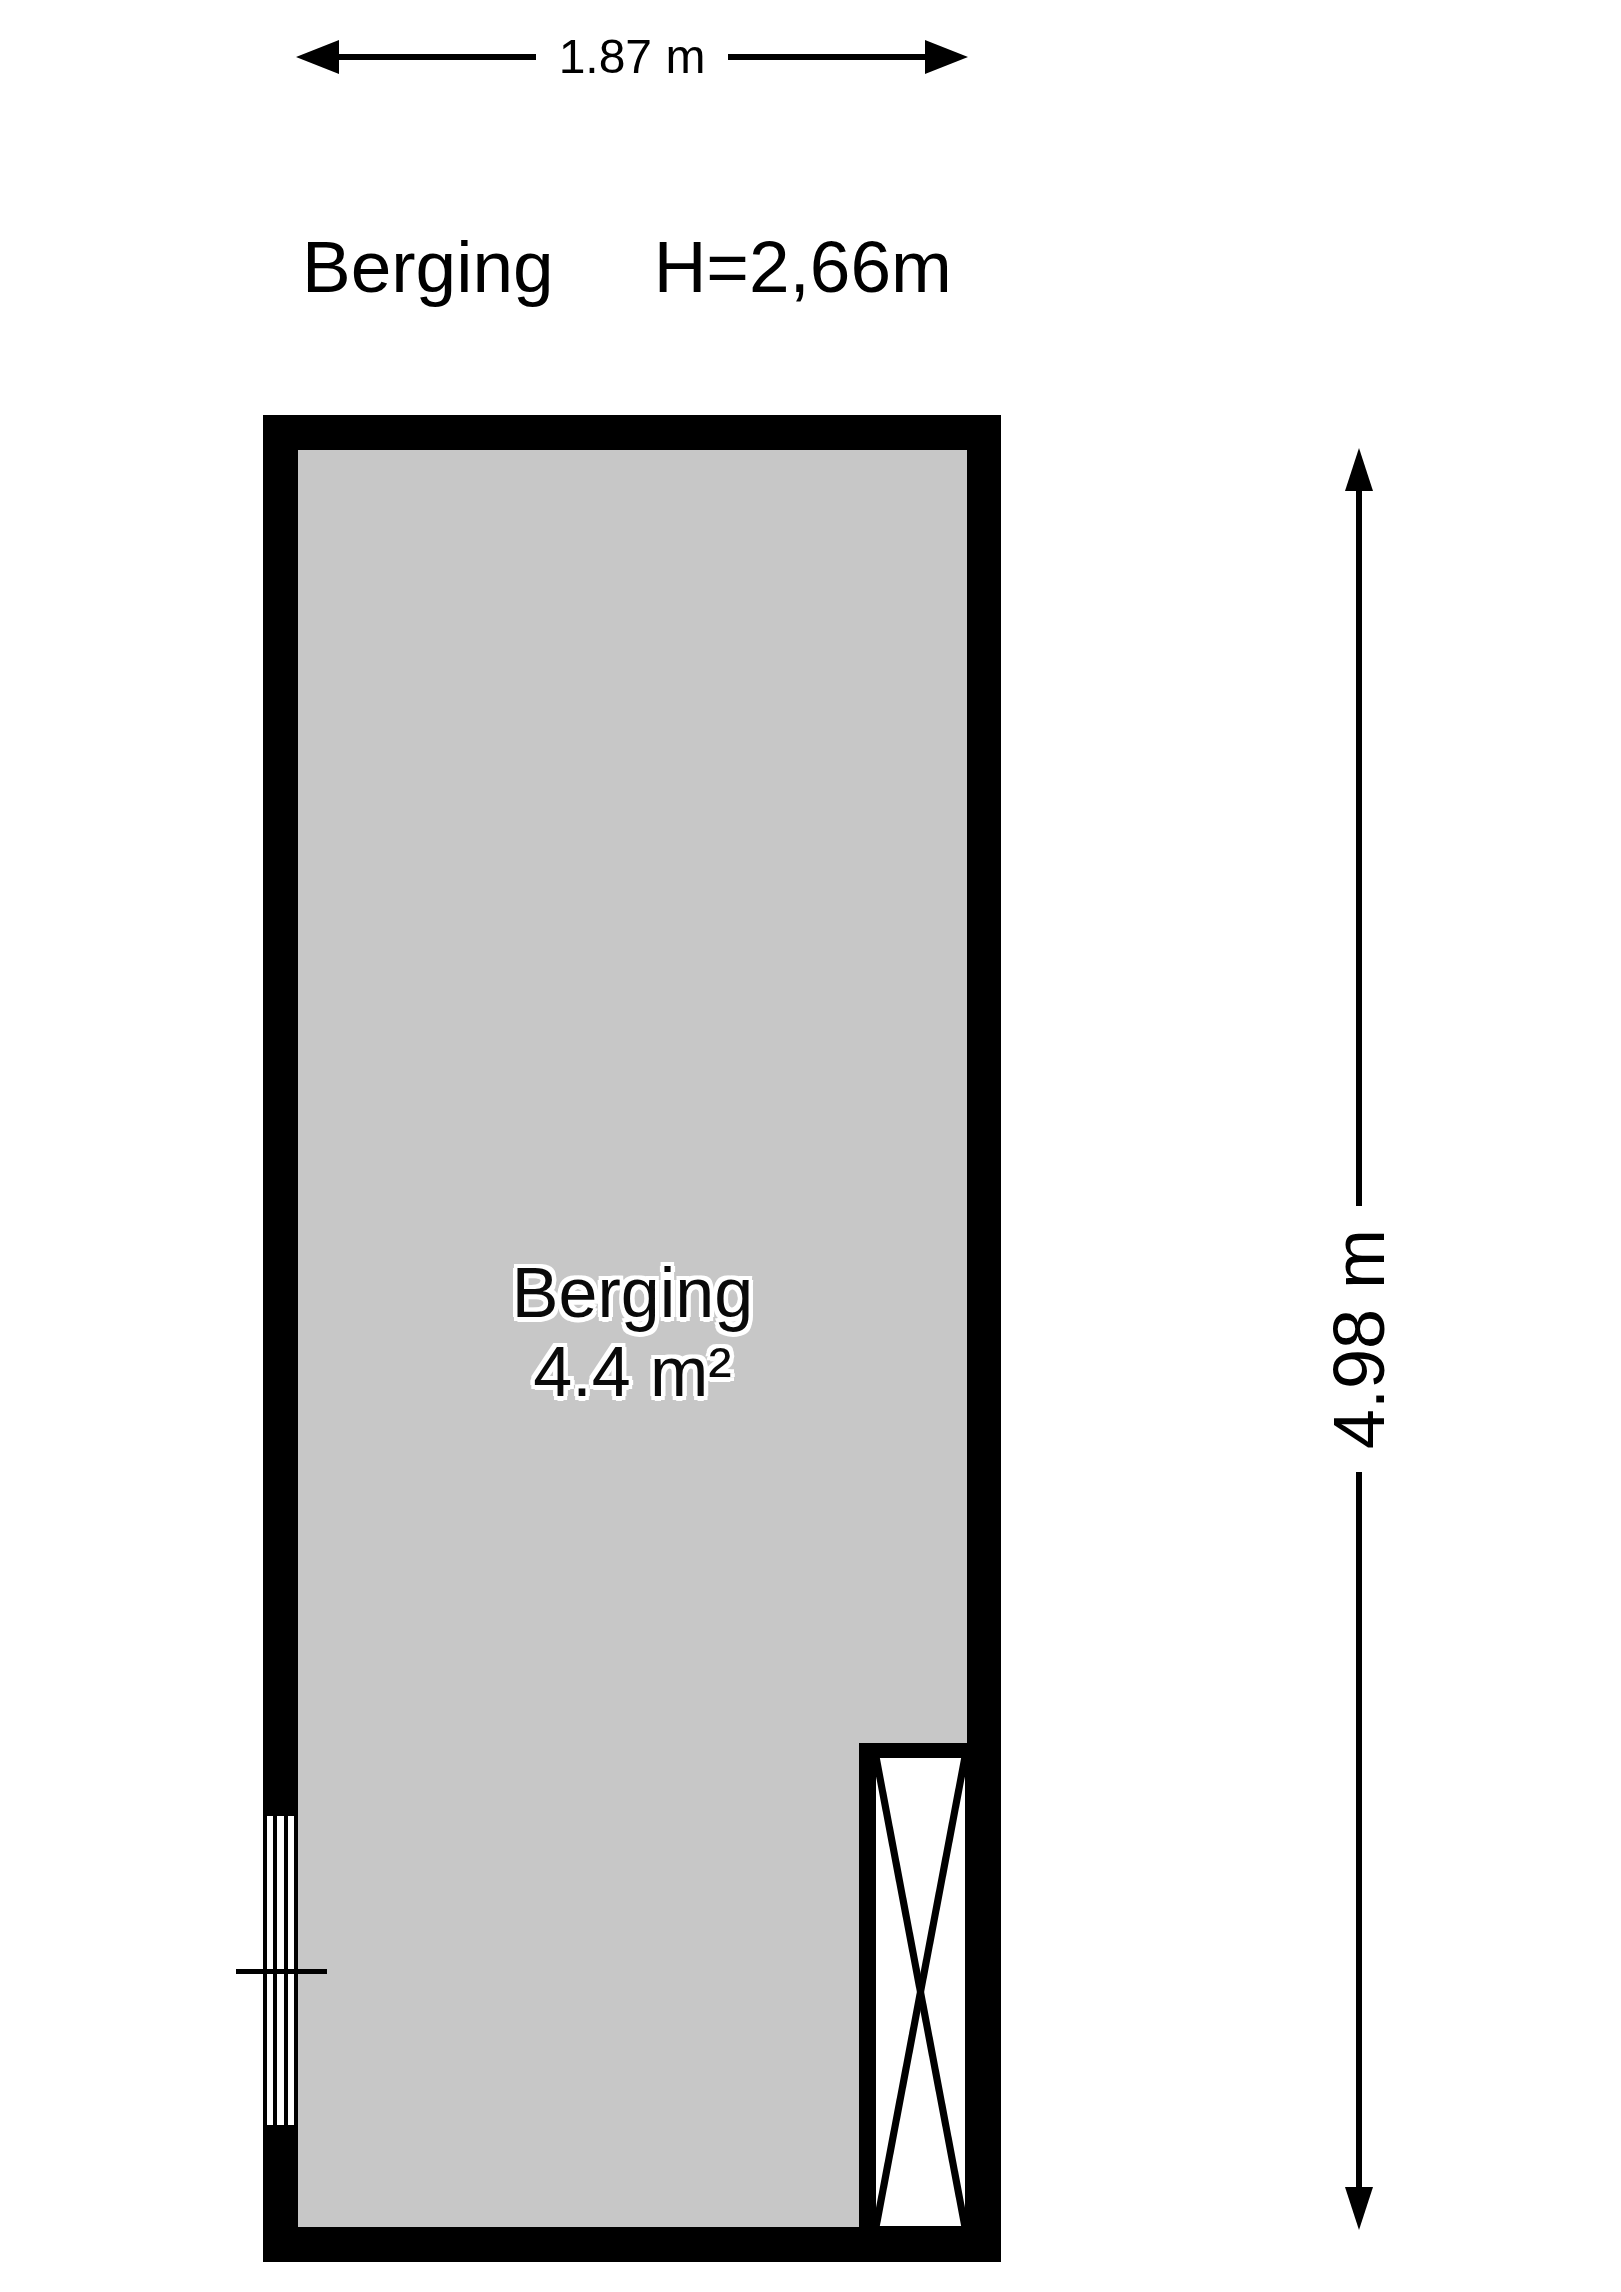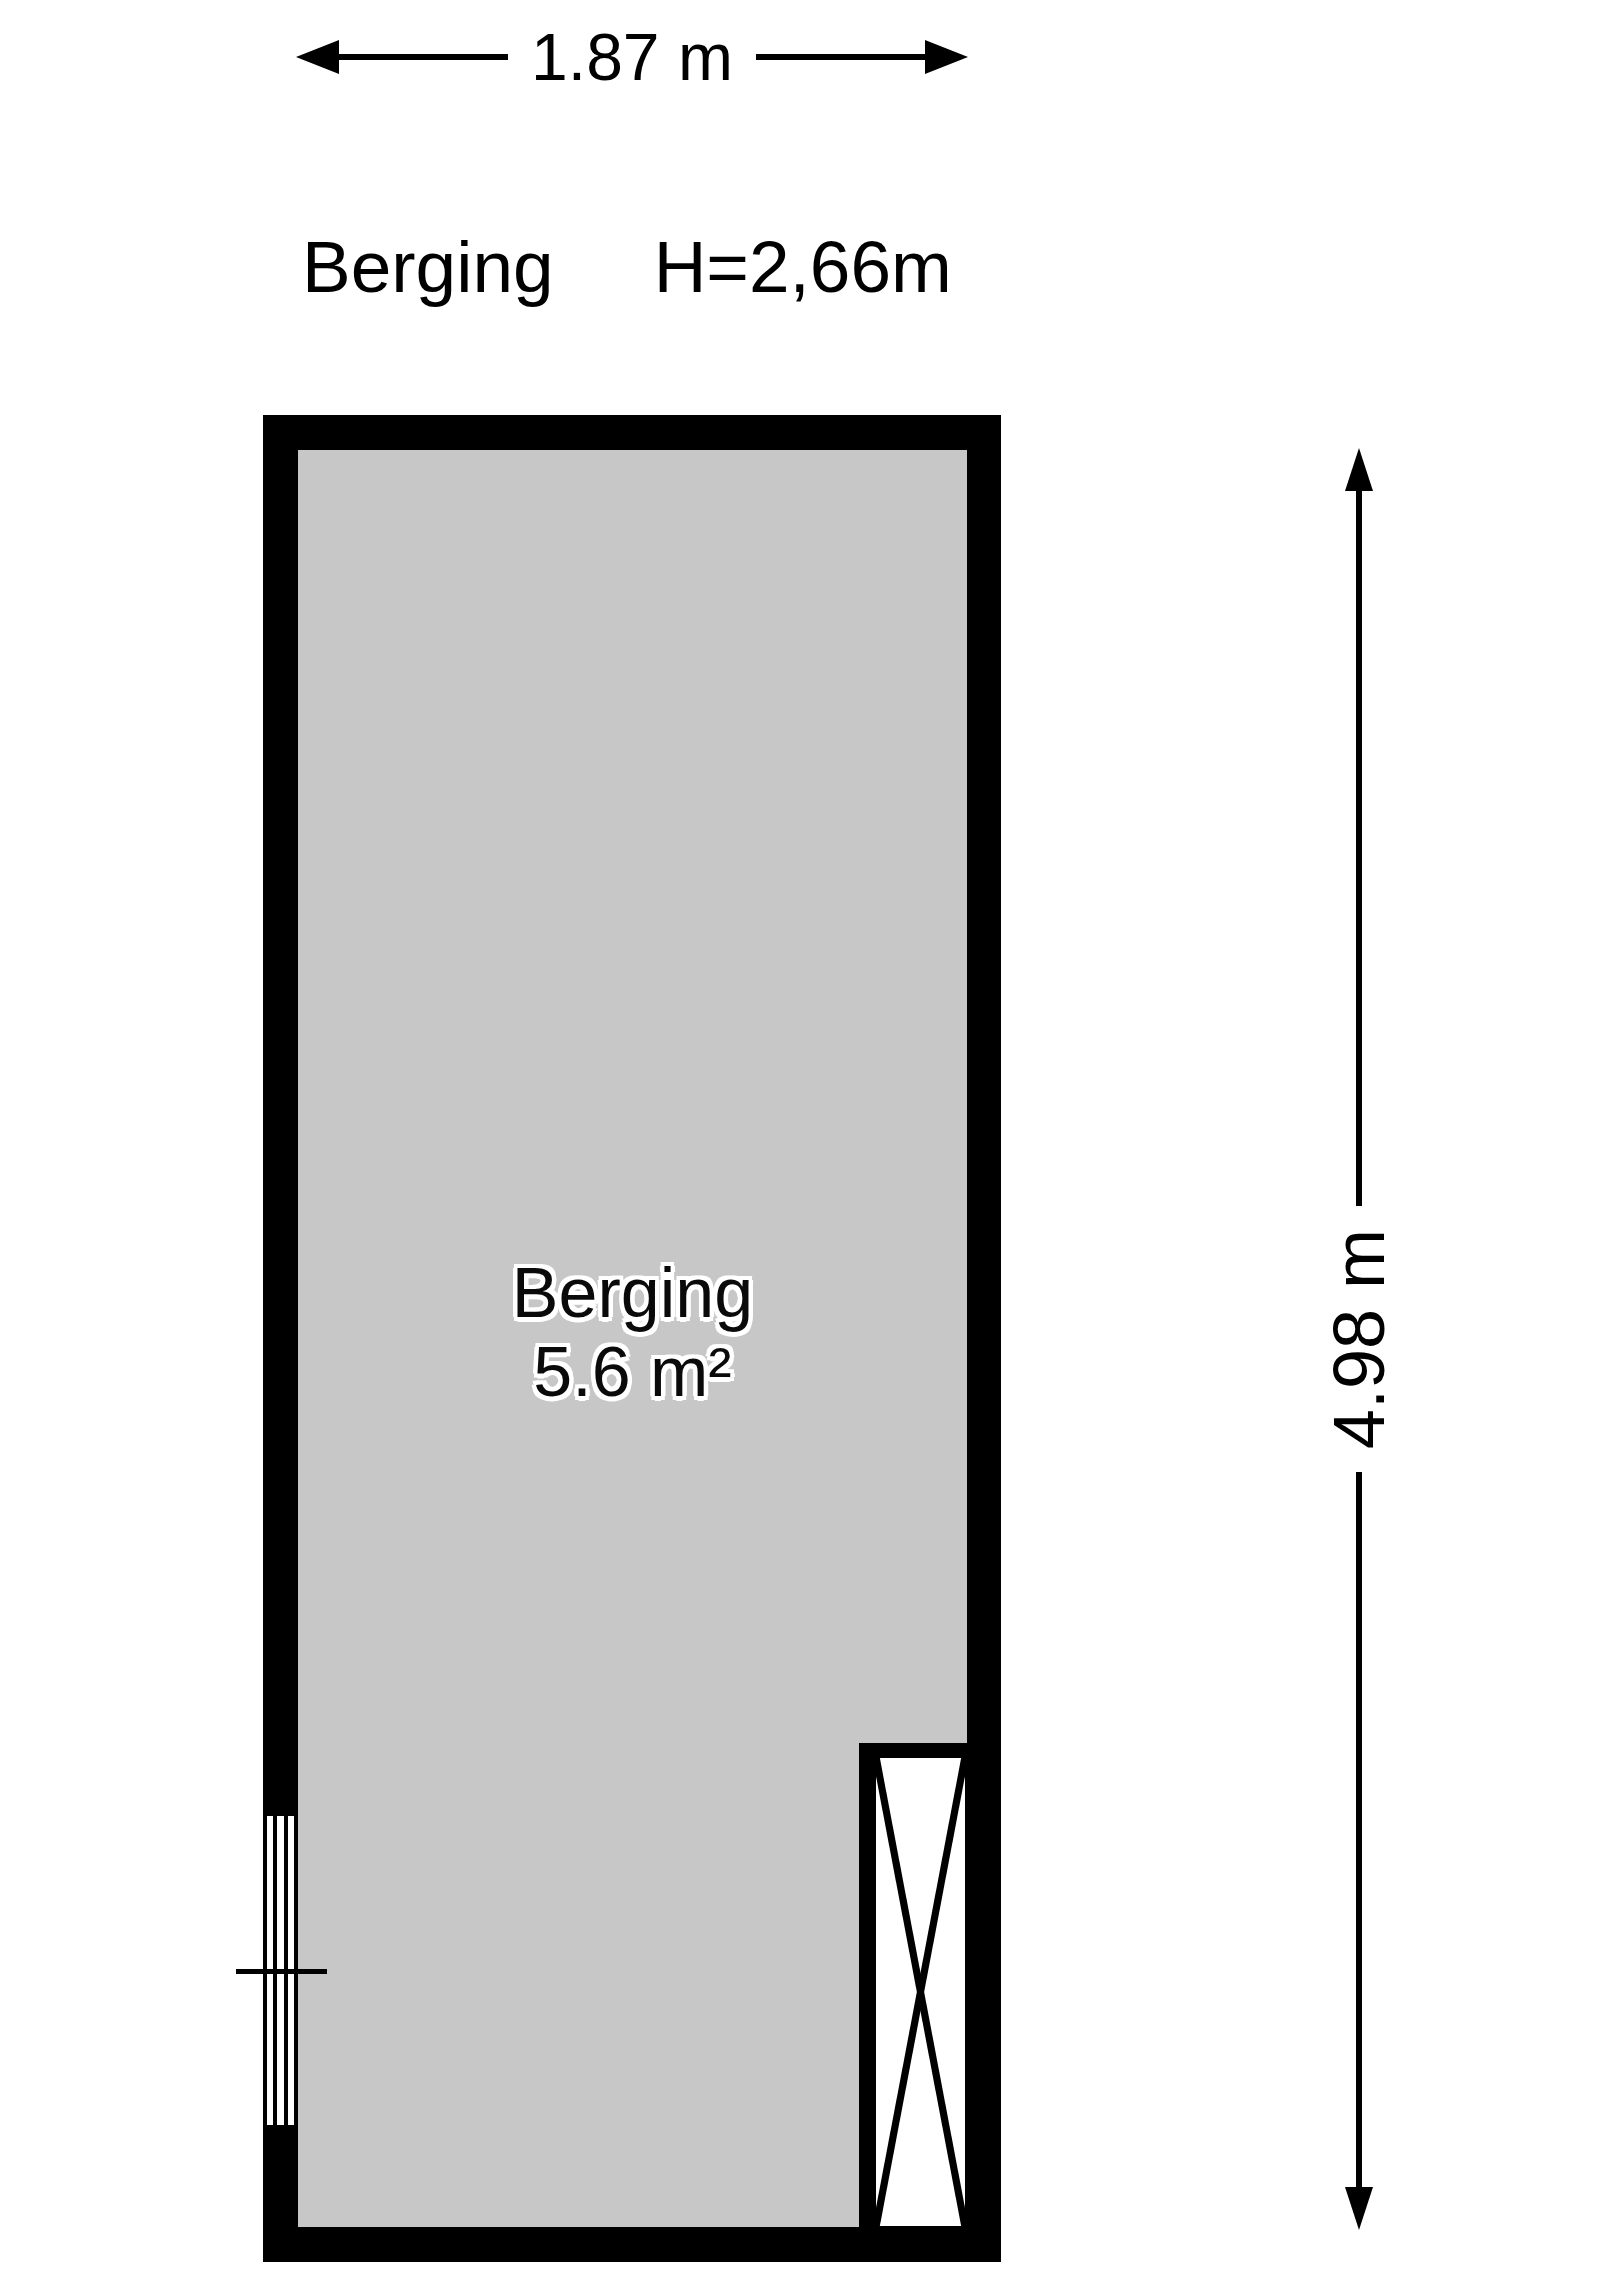--- a/index.html
+++ b/index.html
@@ -23,7 +23,7 @@
   .arr.right { border-top:17px solid transparent; border-bottom:17px solid transparent; border-left:43px solid #000; }
   .dline-h { flex:1 1 auto; height:6.3px; background:#000; }
   .dim-text-h {
-    flex:0 0 auto; font-size:66px; line-height:1; padding:0 23px;
+    flex:0 0 auto; font-size:48px; line-height:1; padding:0 23px;
     white-space:nowrap; color:#000;
   }
 

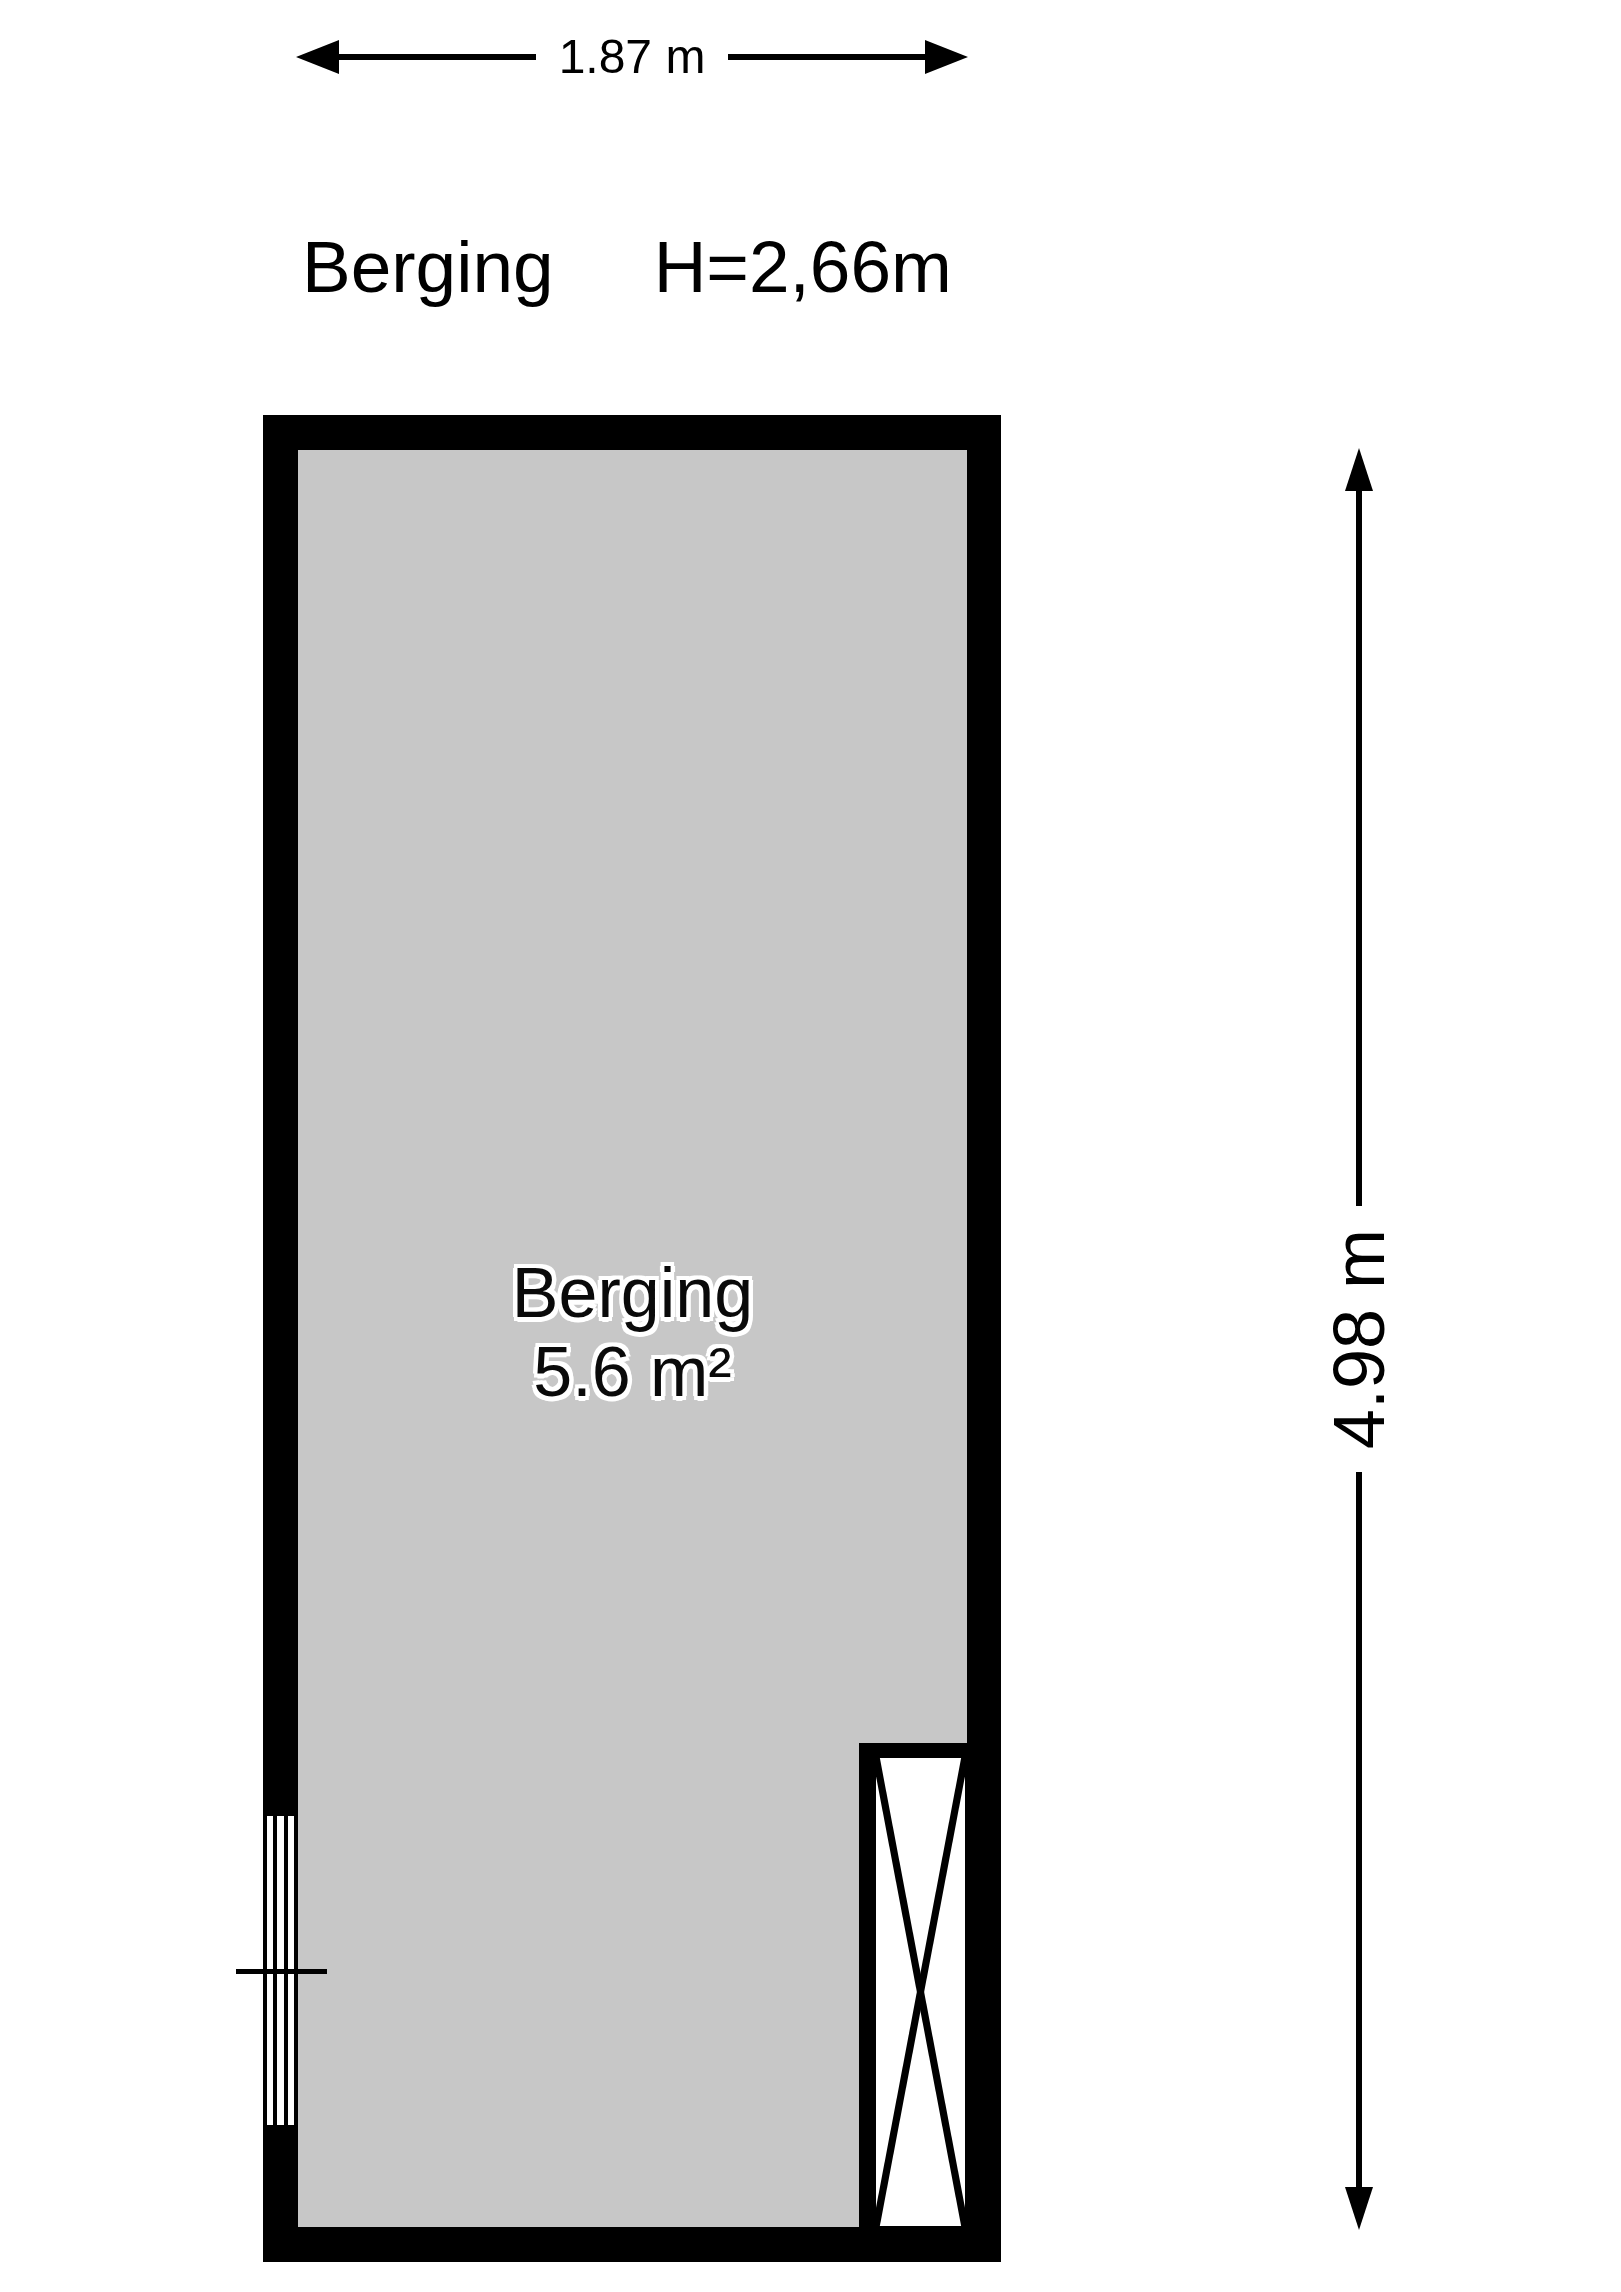--- a/index.html
+++ b/index.html
@@ -131,7 +131,7 @@
 
   <div class="room-label">
     <div>Berging</div>
-    <div>5.6 m²</div>
+    <div>4.4 m²</div>
   </div>
 
   <div class="dim-v">

